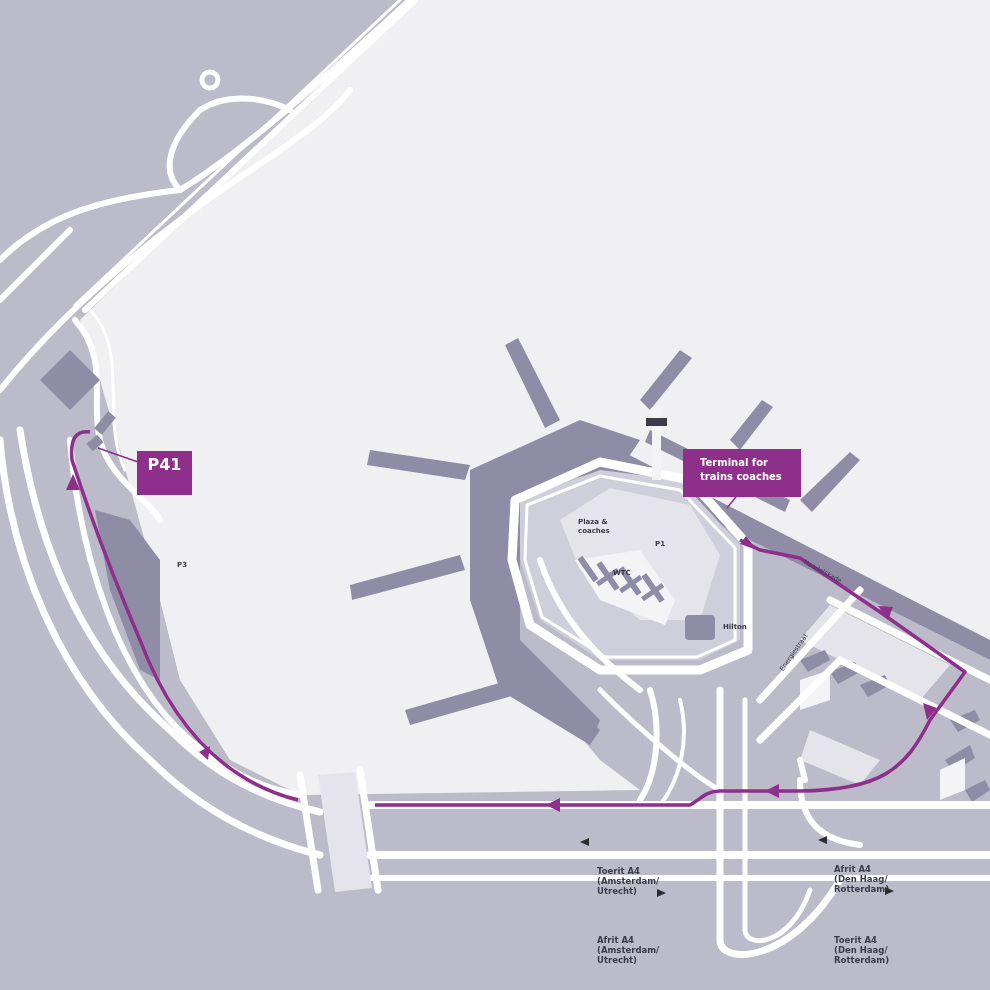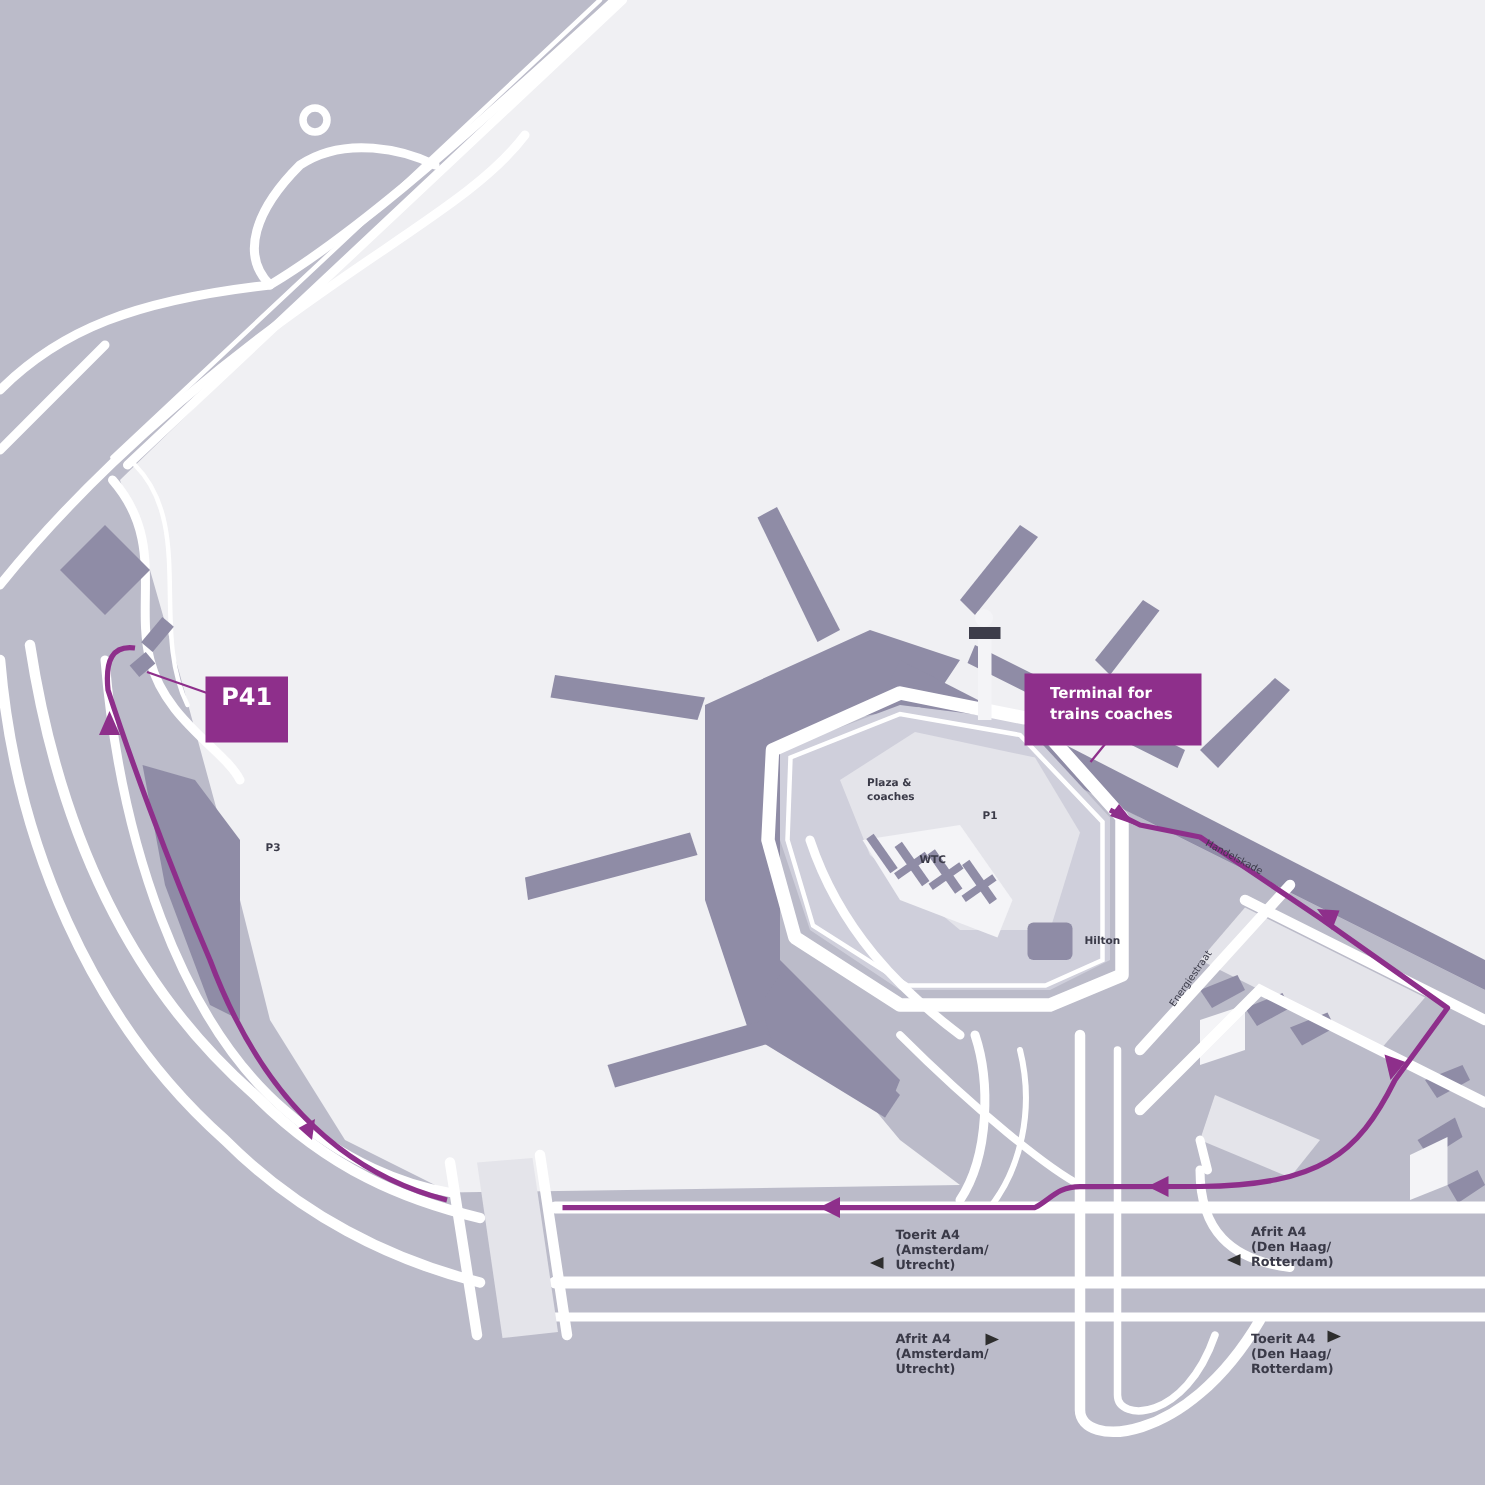--- a/index.html
+++ b/index.html
@@ -7,7 +7,7 @@
   svg { position:absolute; left:0; top:0; }
   .lbl { position:absolute; font-family:"DejaVu Sans", sans-serif; color:#2e2e3a; }
   .small { font-size:7px; font-weight:bold; line-height:9px; color:#3a3a48; }
-  .exit { font-size:8.5px; font-weight:bold; line-height:10px; color:#3a3a48; }
+  .exit { font-size:8.5px; font-weight:bold; line-height:10px; color:#3a3a48;margin-top:47px; }
   .callout { position:absolute; background:#8e2f8b; color:#fff; font-family:"DejaVu Sans", sans-serif; font-weight:bold; }
   .street { position:absolute; font-size:6.5px; color:#3a3a48; white-space:nowrap; transform-origin:left top; }
   .tri { position:absolute; width:0; height:0; border-top:4px solid transparent; border-bottom:4px solid transparent; }

